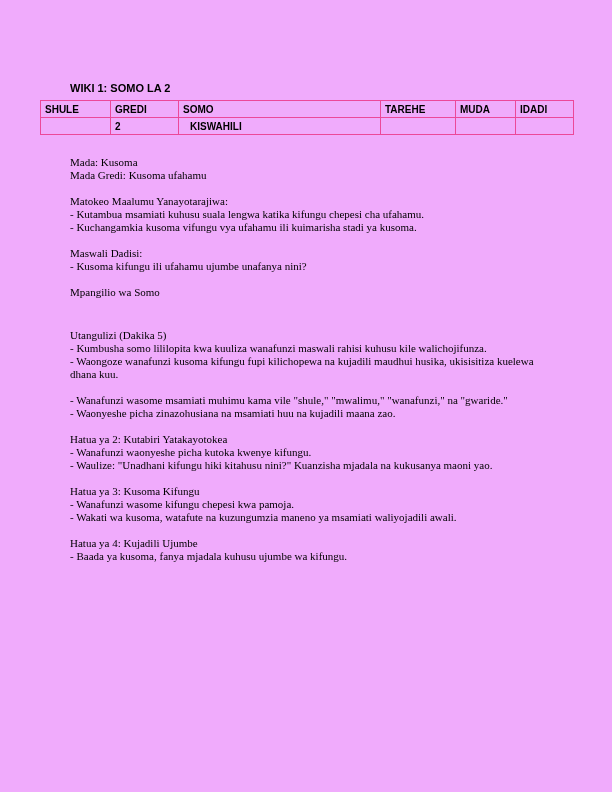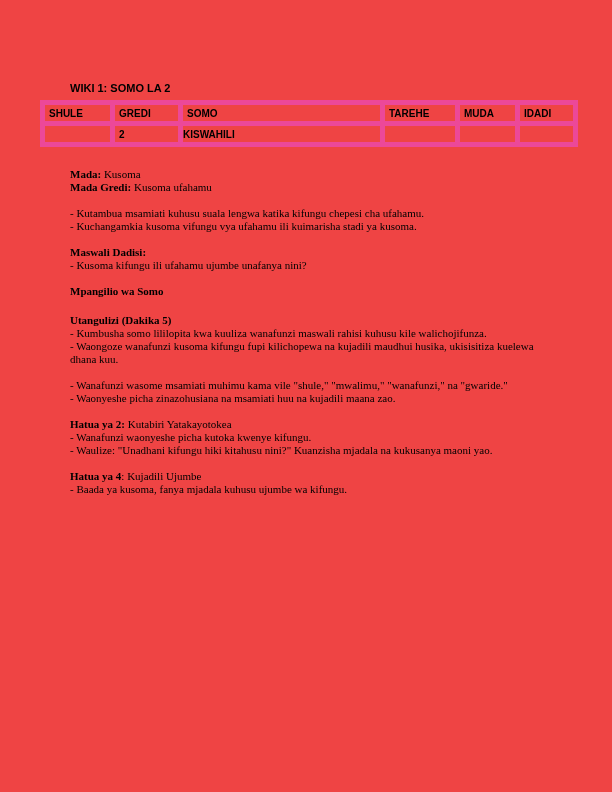--- a/index.html
+++ b/index.html
@@ -7,7 +7,7 @@
     position: relative;
     width: 612px;
     height: 792px;
-    background: #ef4444;
+    background: #f0abfc;
     color: #000000;
     font-family: "Liberation Serif", serif;
     overflow: hidden;

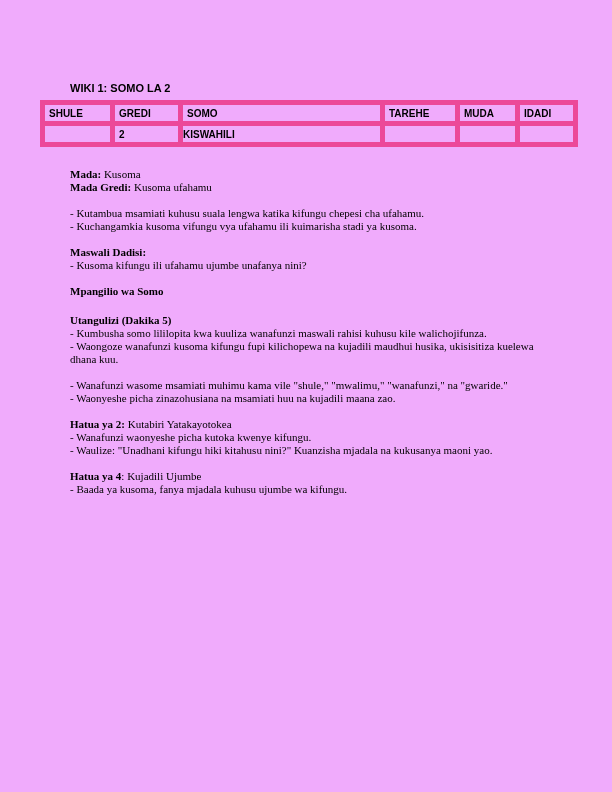--- a/index.html
+++ b/index.html
@@ -30,7 +30,7 @@
     font-weight: bold;
   }
   table.info-table td {
-    border: 5px solid #ec4899;
+    border: 1px solid #ec4899;
     height: 16px;
     padding: 0 4px;
     vertical-align: middle;

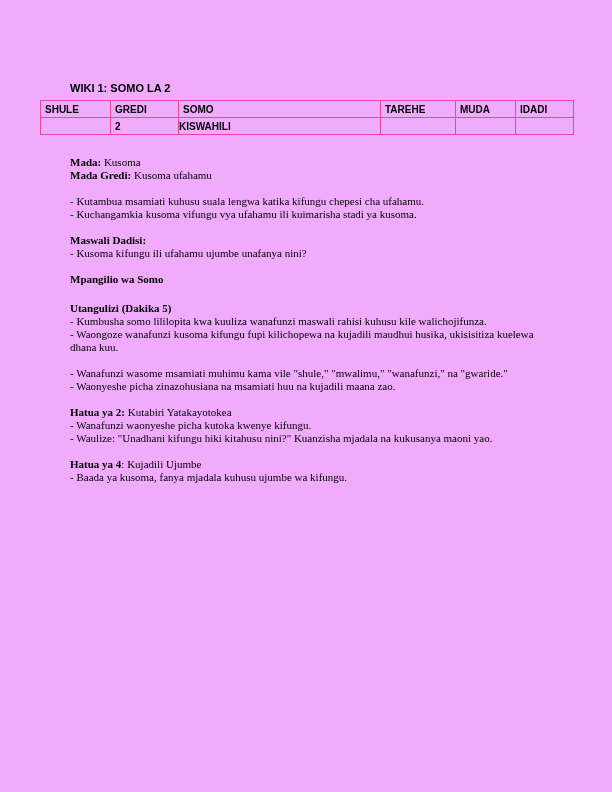--- a/index.html
+++ b/index.html
@@ -37,7 +37,7 @@
     overflow: hidden;
     white-space: nowrap;
   }
-  table.info-table td.indent { padding-left: 0; }
+  table.info-table td.indent { padding-left: 11px; }
   .content {
     width: 472px;
     margin: 21px 0 0 70px;

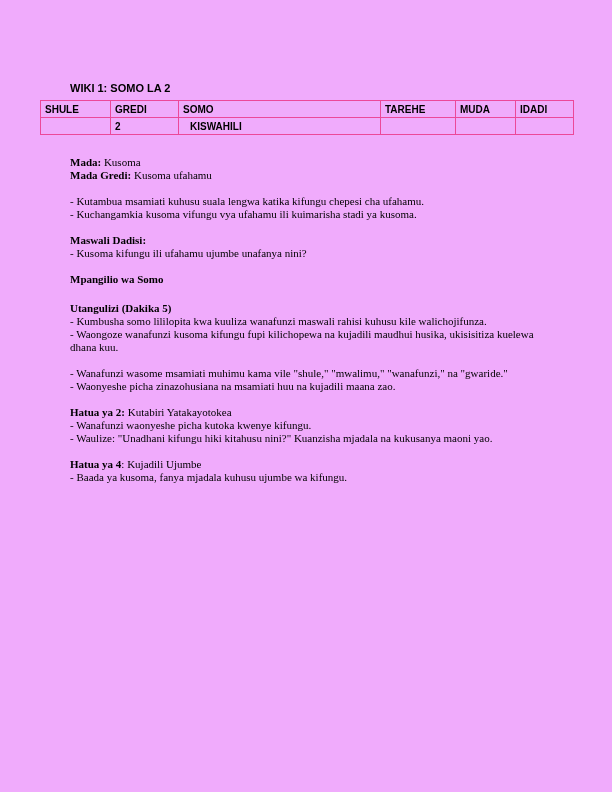--- a/index.html
+++ b/index.html
@@ -46,7 +46,7 @@
   }
   .block { margin: 0 0 13px 0; }
   .block.gap2 { margin-top: 16px; }
-  .b { font-weight: bold; }
+  .b { font-weight: normal; }
   .line, .item { white-space: normal; }
 </style>
 </head>

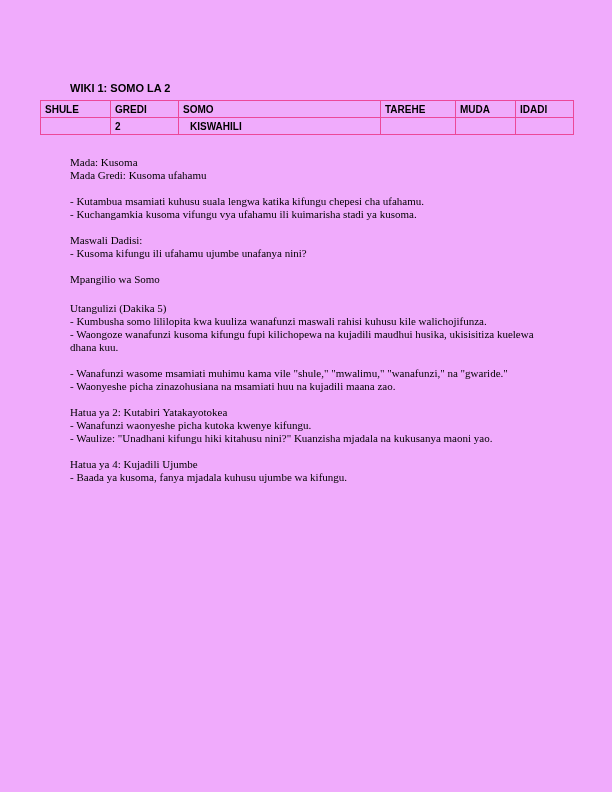--- a/index.html
+++ b/index.html
@@ -97,6 +97,7 @@
     </div>
 
     <div class="block">
+      <div class="b">Matokeo Maalumu Yanayotarajiwa:</div>
       <div class="item">- Kutambua msamiati kuhusu suala lengwa katika kifungu chepesi cha ufahamu.</div>
       <div class="item">- Kuchangamkia kusoma vifungu vya ufahamu ili kuimarisha stadi ya kusoma.</div>
     </div>

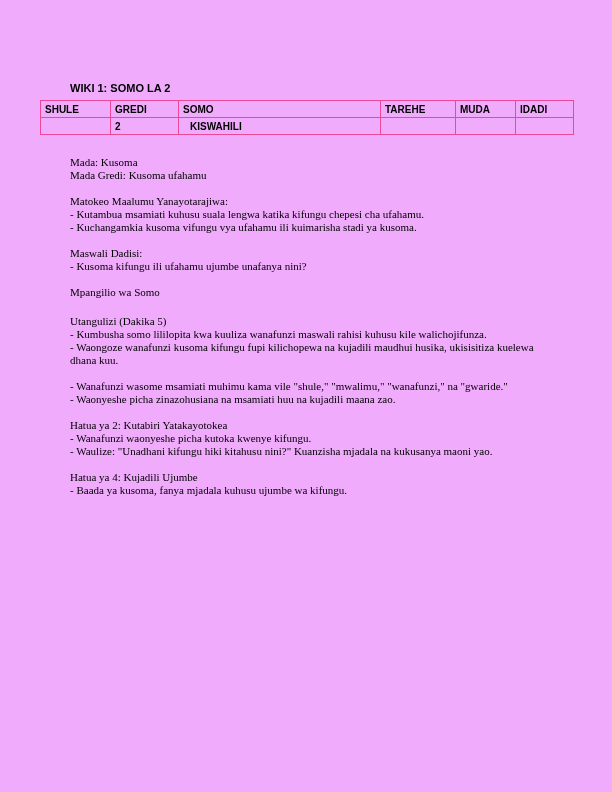--- a/index.html
+++ b/index.html
@@ -45,7 +45,7 @@
     line-height: 13px;
   }
   .block { margin: 0 0 13px 0; }
-  .block.gap2 { margin-top: 16px; }
+  .block.gap2 { margin-top: 30px; }
   .b { font-weight: normal; }
   .line, .item { white-space: normal; }
 </style>

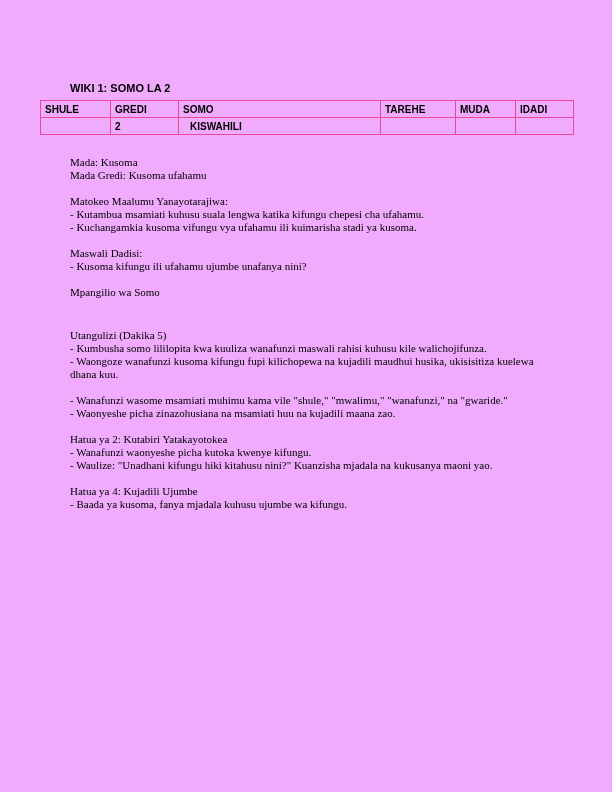--- a/index.html
+++ b/index.html
@@ -132,6 +132,13 @@
       <div class="item">- Waulize: "Unadhani kifungu hiki kitahusu nini?" Kuanzisha mjadala na kukusanya maoni yao.</div>
     </div>
 
+    <div class="block">
+      <div class="line">
+        <span class="b">Hatua ya 3:</span><span> Kusoma Kifungu</span>
+      </div>
+      <div class="item">- Wanafunzi wasome kifungu chepesi kwa pamoja.</div>
+      <div class="item">- Wakati wa kusoma, watafute na kuzungumzia maneno ya msamiati waliyojadili awali.</div>
+    </div>
 
     <div class="block">
       <div class="line">

